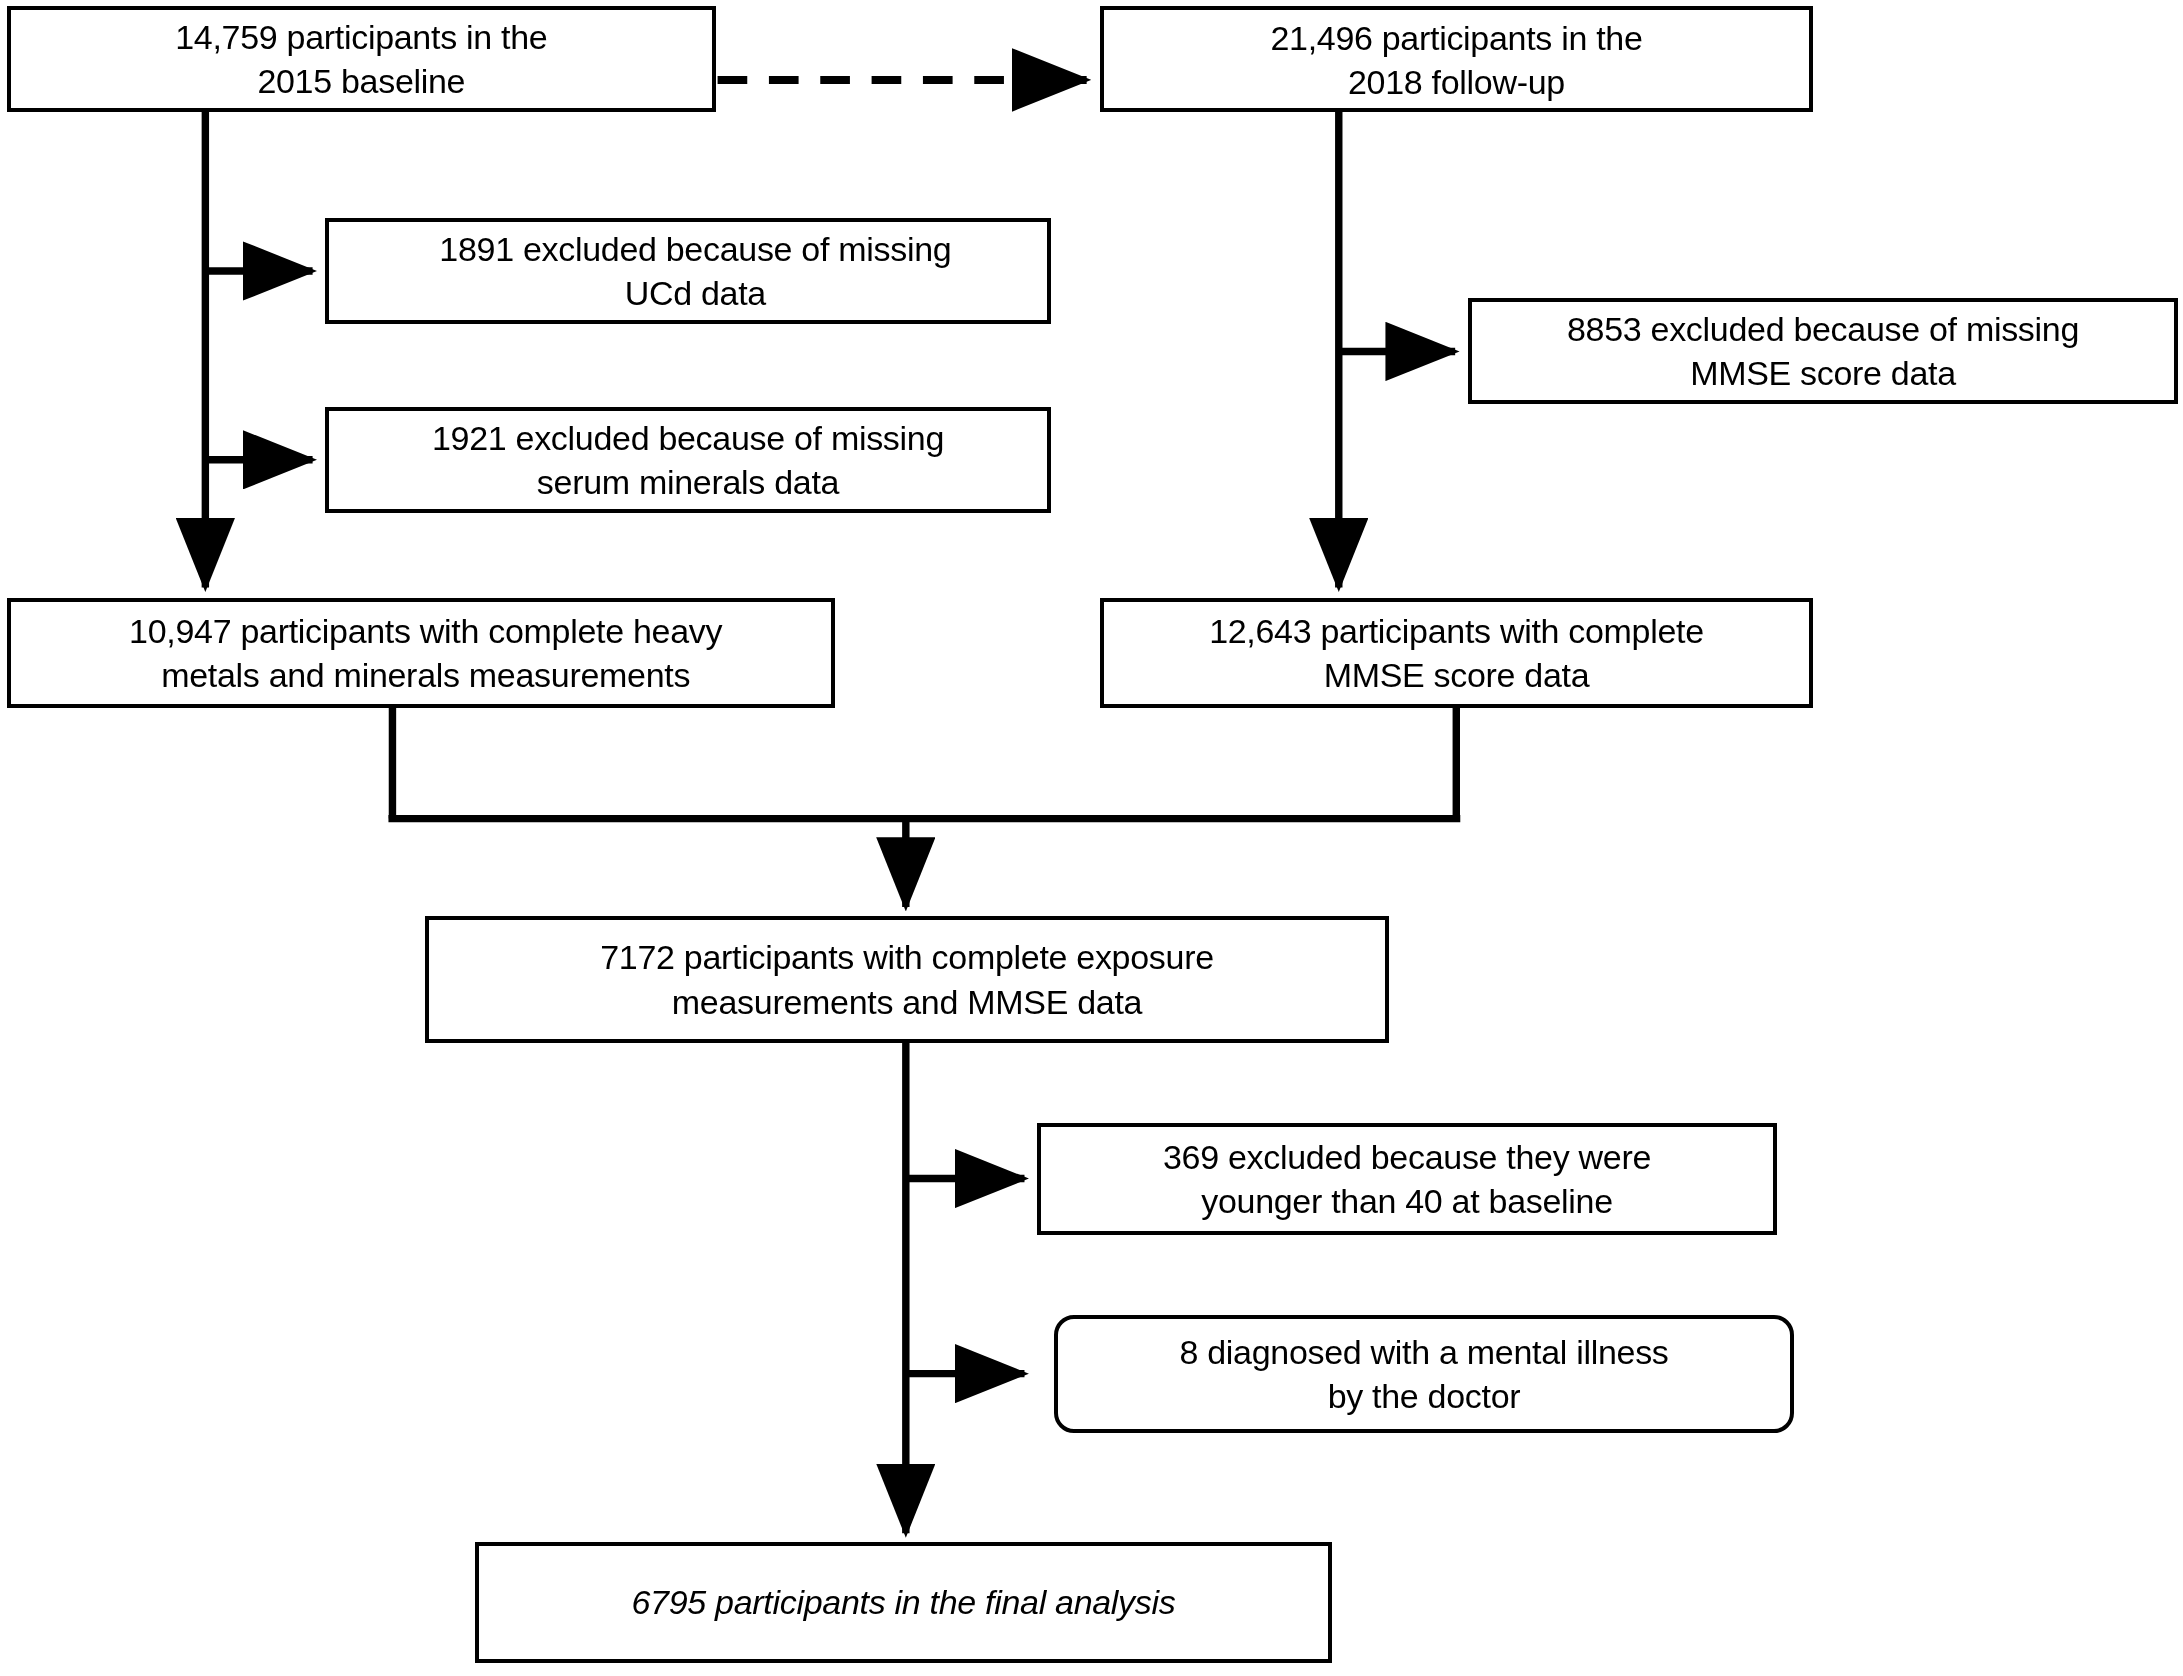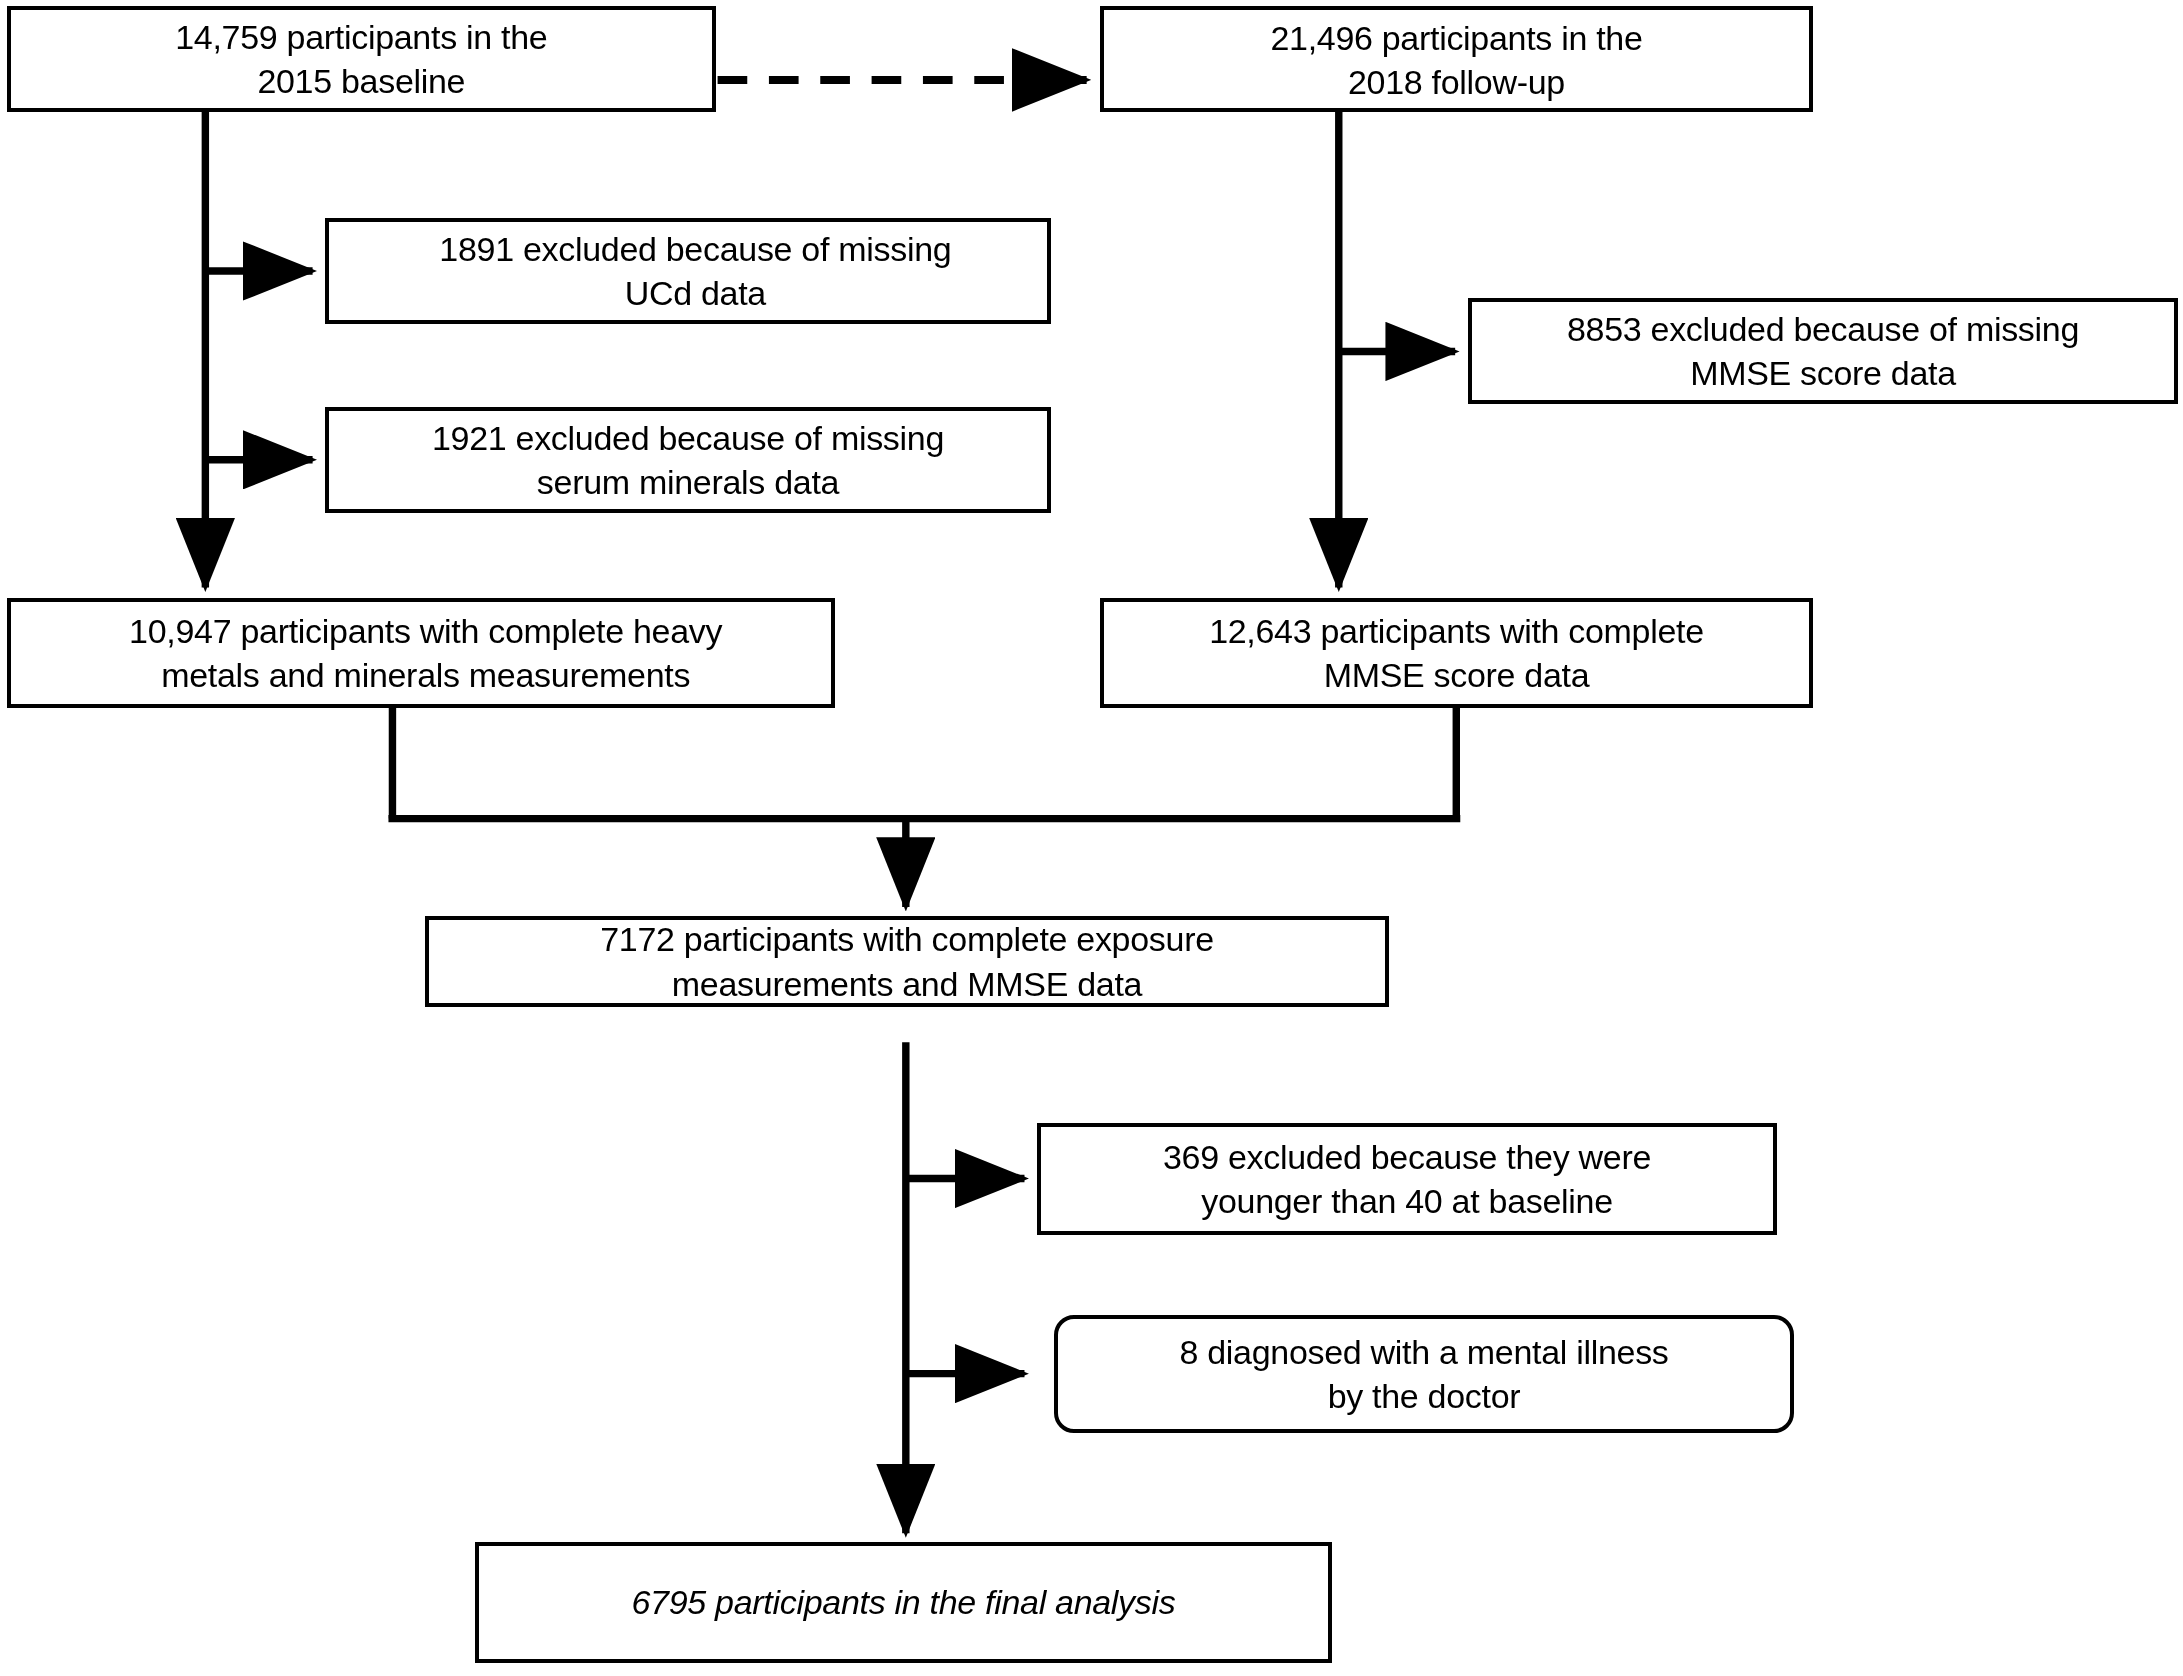--- a/index.html
+++ b/index.html
@@ -136,7 +136,7 @@
 MMSE score data</span>
   </div>
 
-  <div class="node-box" style="left:425px; top:916px; width:964px; height:91px;">
+  <div class="node-box" style="left:425px; top:916px; width:964px; height:127px;">
     <span class="node-text">7172 participants with complete exposure
 measurements and MMSE data</span>
   </div>

